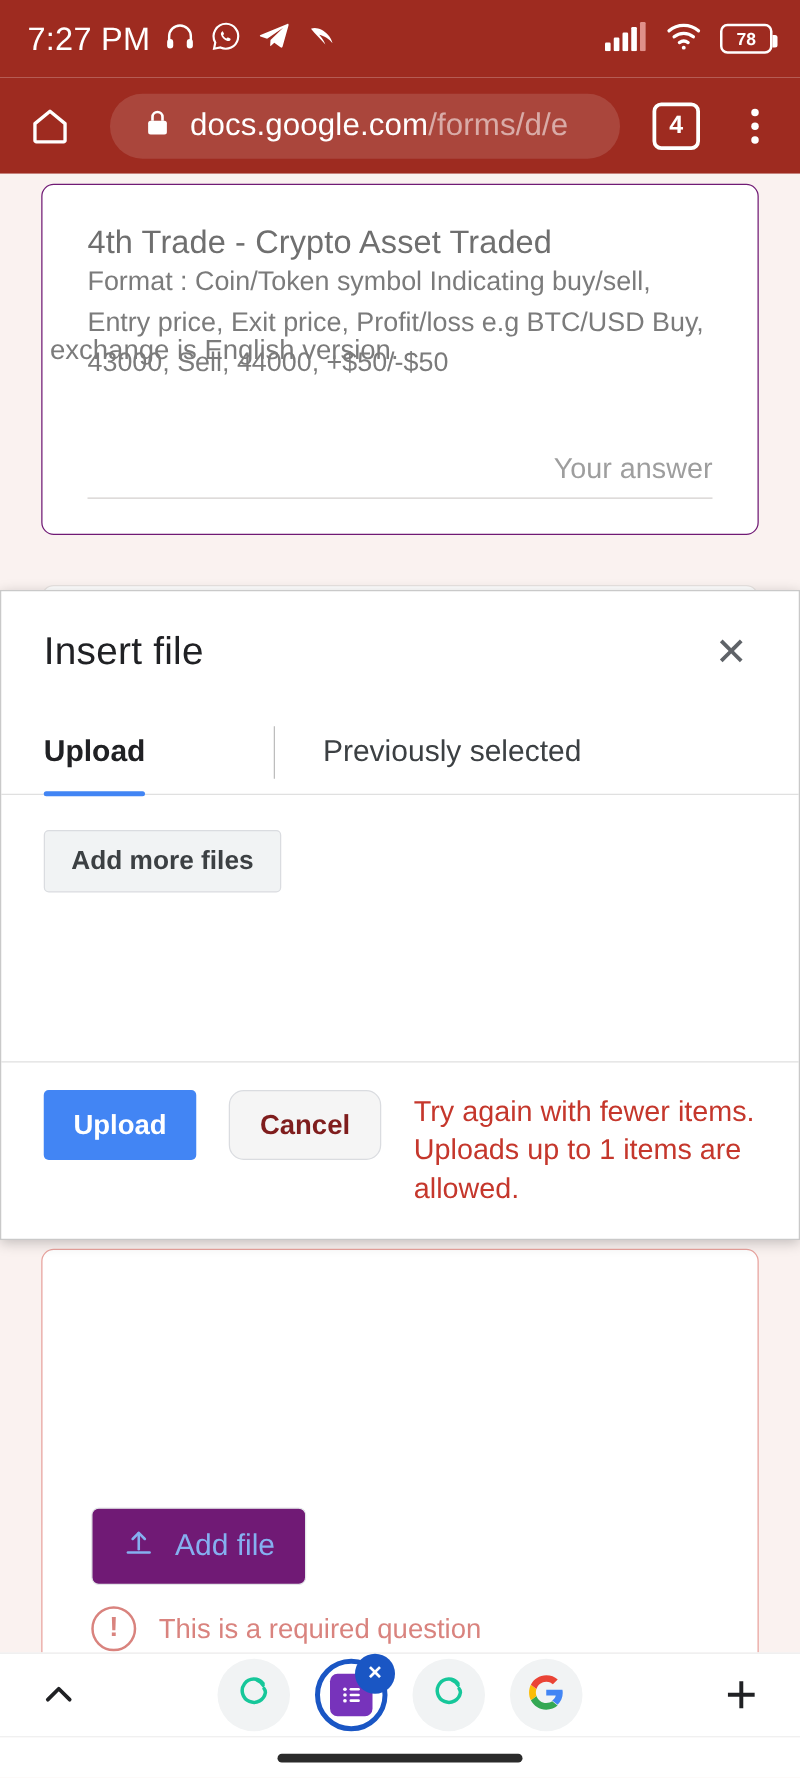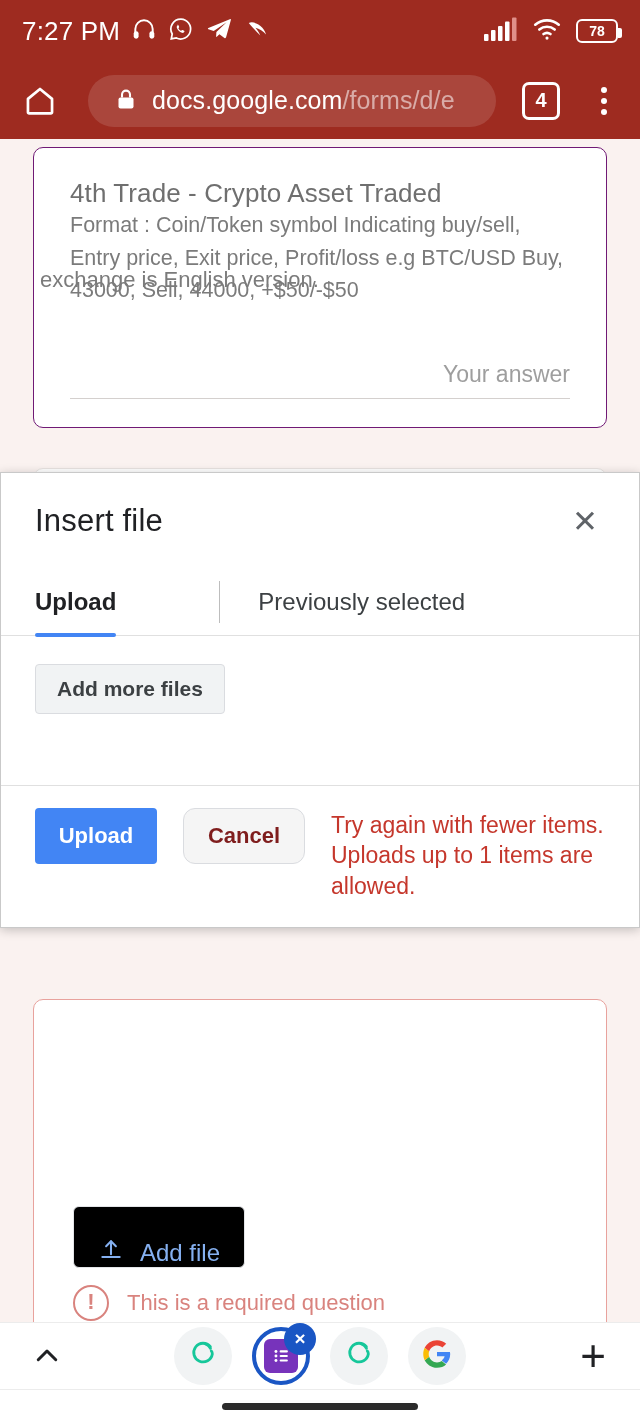--- a/index.html
+++ b/index.html
@@ -99,7 +99,7 @@
 
   
   .dialog {
-    position:absolute; top: 472px; left: 0; width: 640px; height: 456px;
+    position:absolute; top: 472px; left: 0; width: 640px; height: 520px;
     background:#ffffff; border: 1px solid #c9c9c9;
     box-shadow: 0 2px 10px rgba(0,0,0,.22);
     display:flex; flex-direction:column;

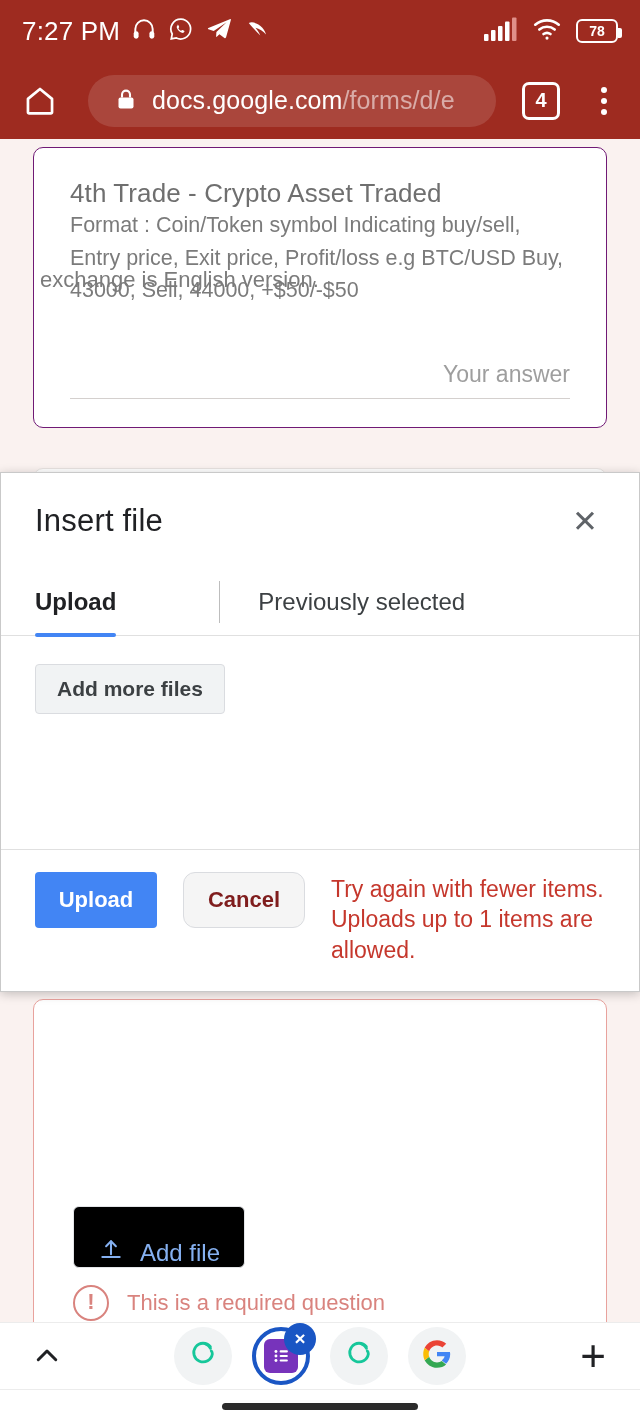--- a/index.html
+++ b/index.html
@@ -86,7 +86,7 @@
   .addfile-btn {
     position:absolute; top: 1067px; left: 73px;
     width: 172px; height: 62px; border:1px solid #e3e5e8; border-radius: 6px;
-    background:#000000; display:flex; align-items:flex-end; justify-content:center; gap: 16px;
+    background:#701a75; display:flex; align-items:center; justify-content:center; gap: 16px;
   }
   .addfile-label { color:#85b0f0; font-size: 24px; }
   .req-msg { position:absolute; top: 1146px; left: 73px; display:flex; align-items:center; gap: 18px; }

